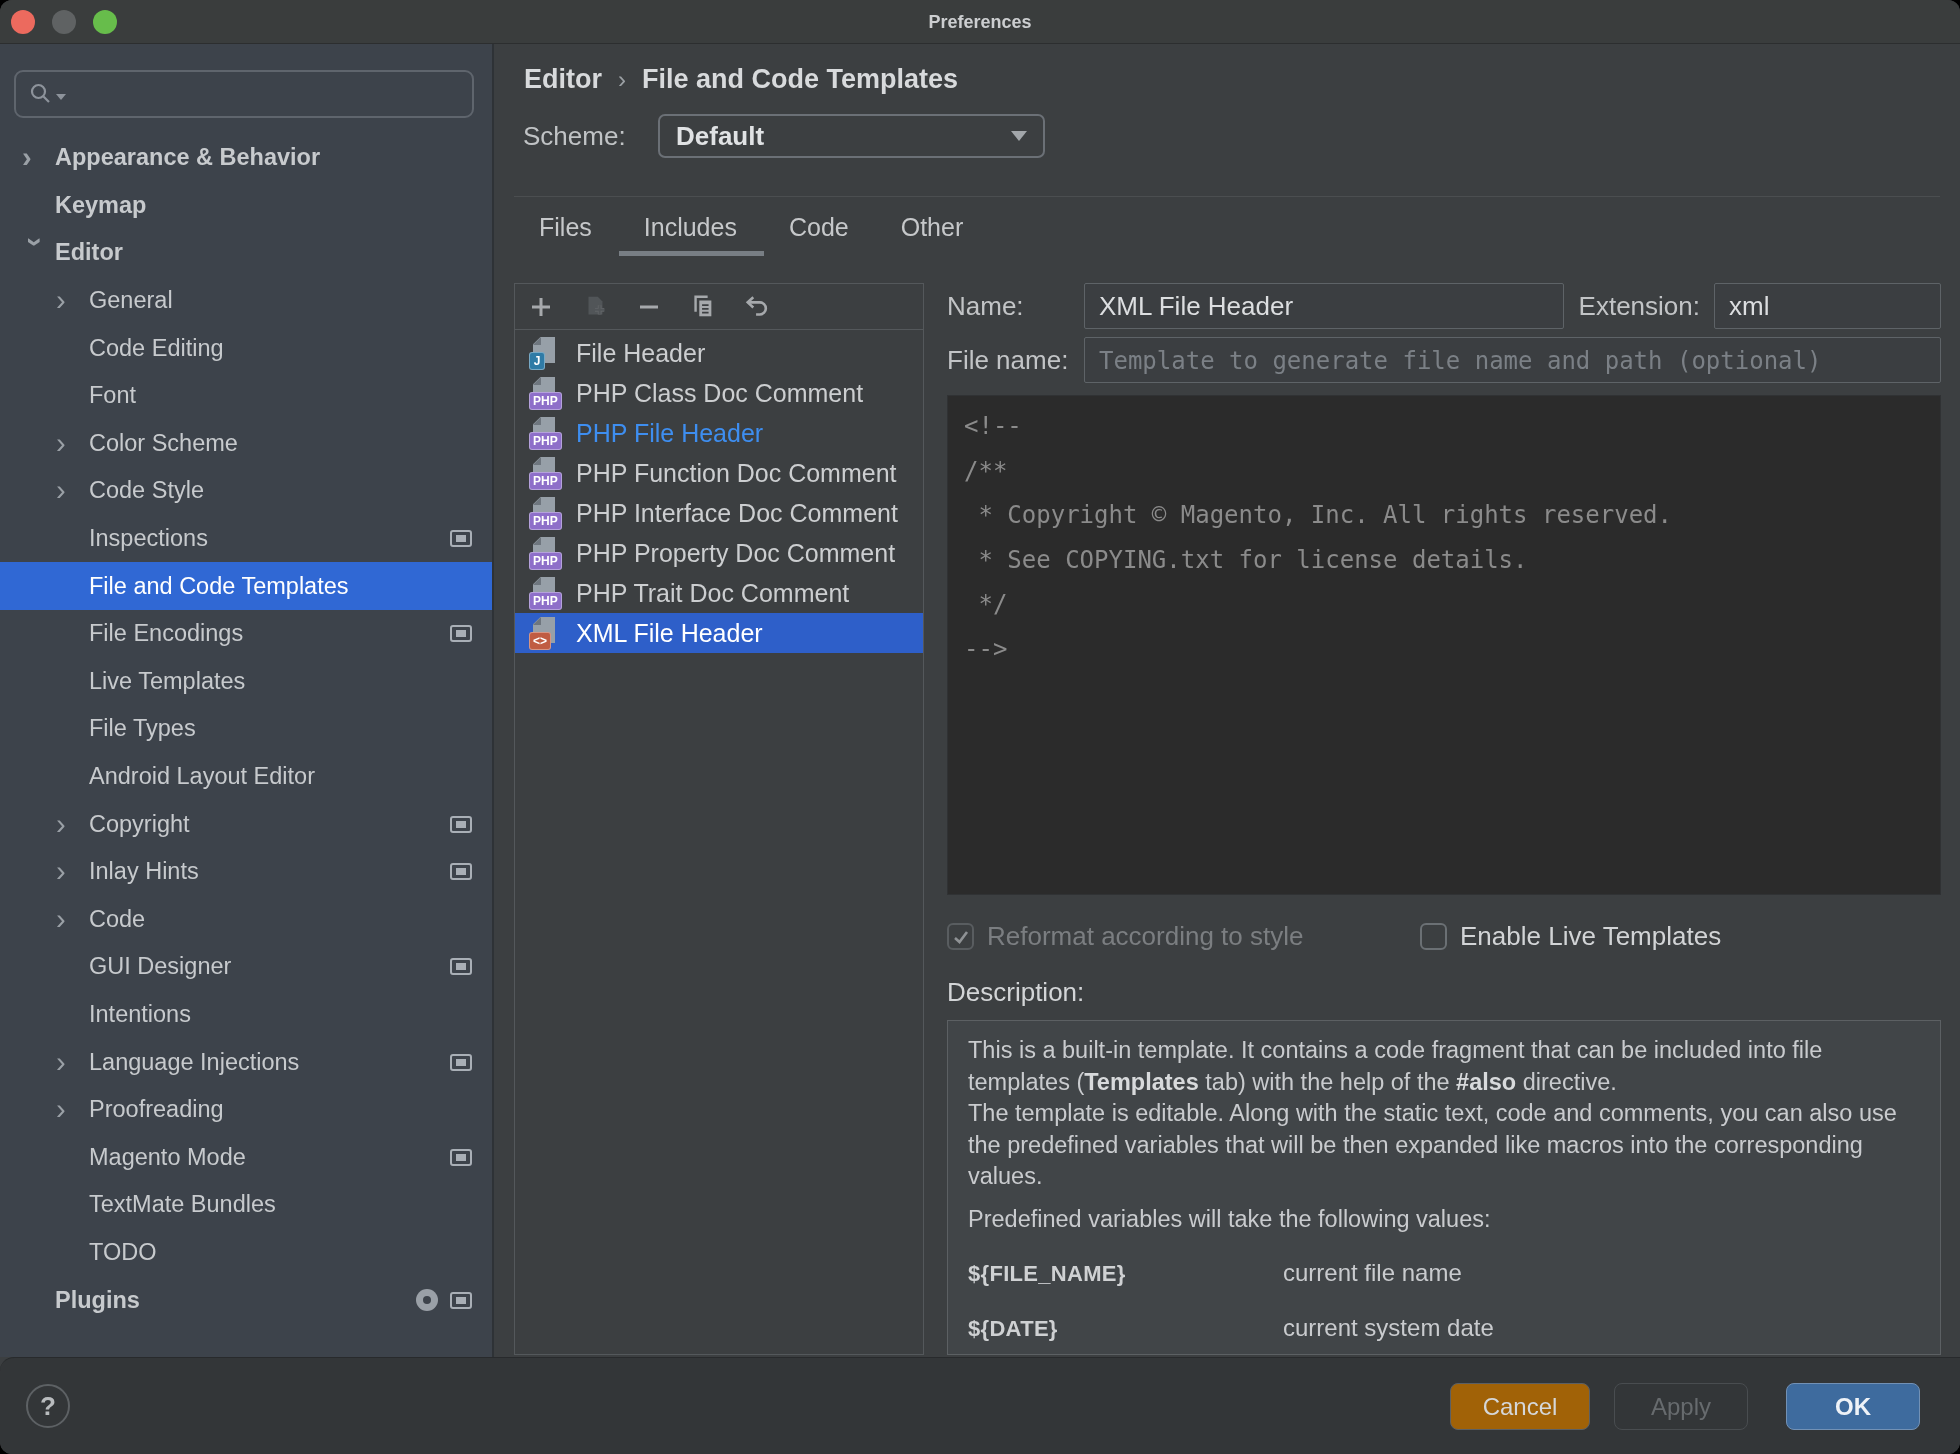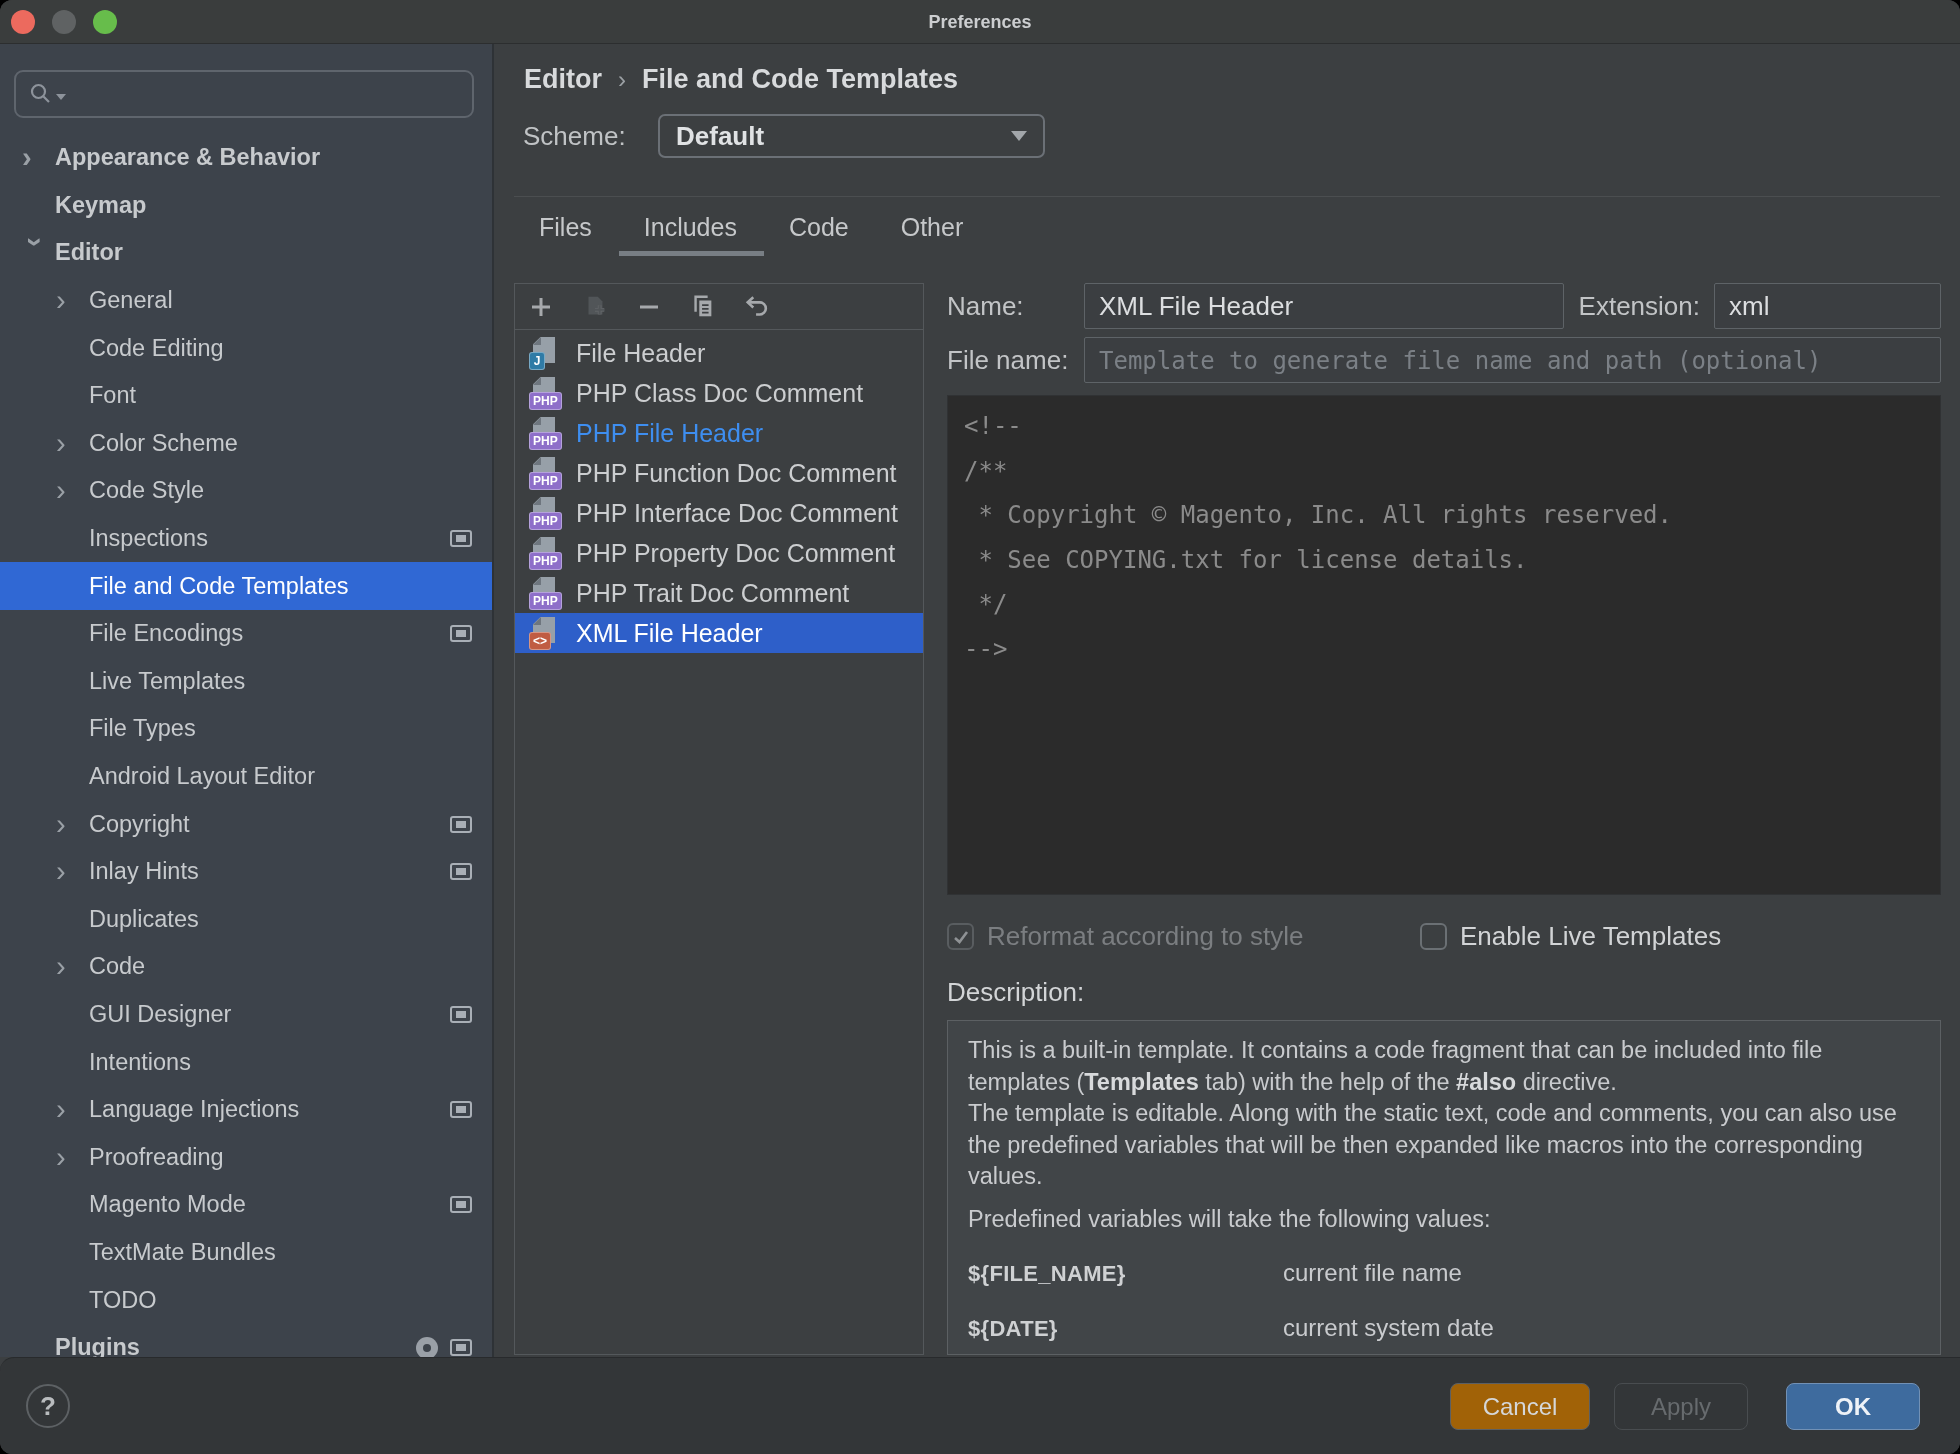--- a/index.html
+++ b/index.html
@@ -232,11 +232,6 @@
             </span>
           </div>
           <div class="tree-row lvl2">
-            <span class="chev none">›</span>
-            <span>Duplicates</span>
-            <span class="tree-fill"></span>
-          </div>
-          <div class="tree-row lvl2">
             <span class="chev">›</span>
             <span>Code</span>
             <span class="tree-fill"></span>

